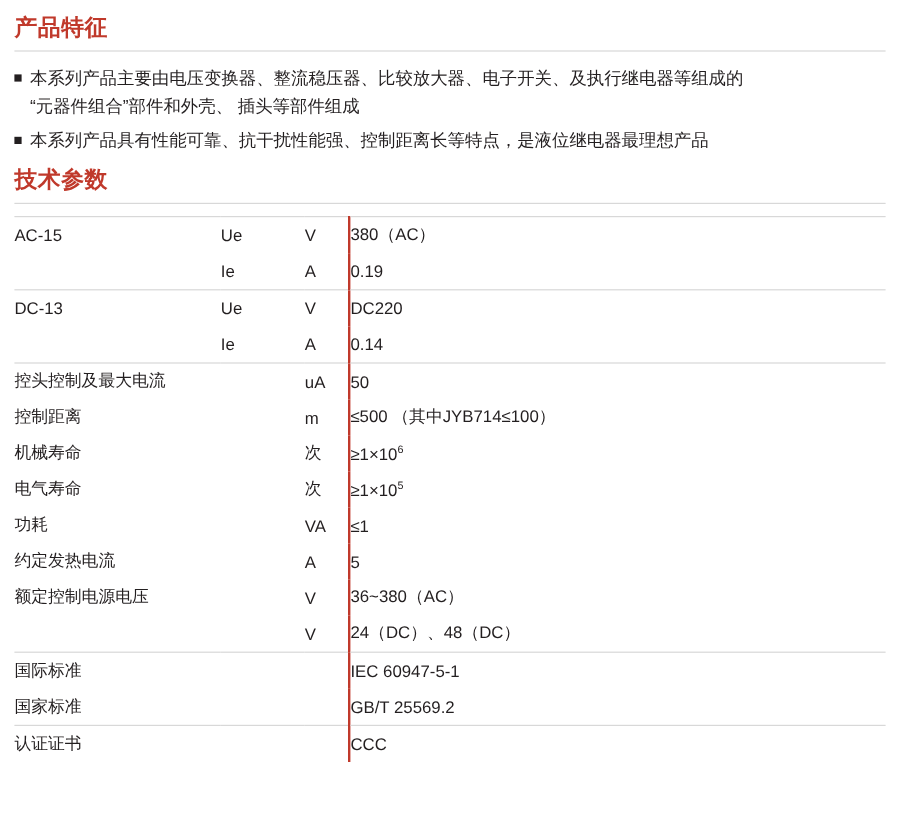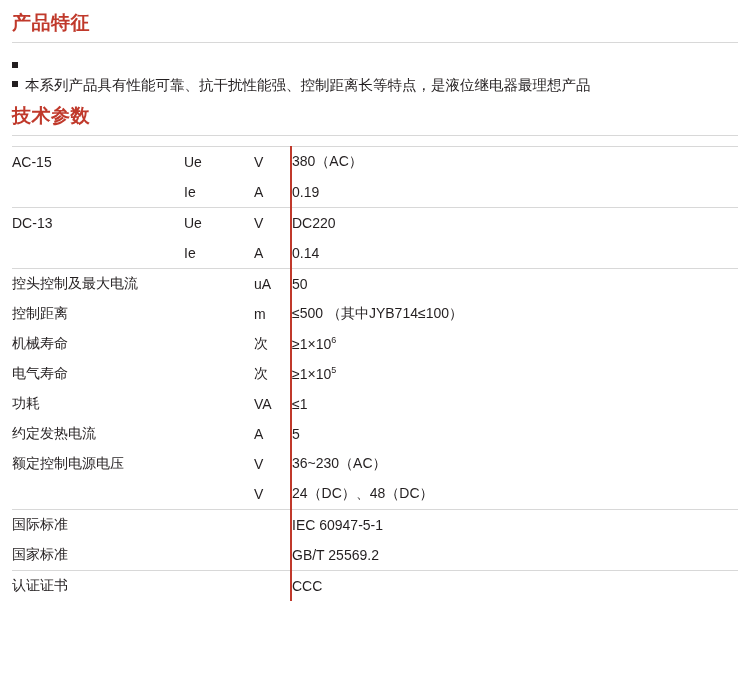--- a/index.html
+++ b/index.html
@@ -105,6 +105,10 @@
       <span class="bullet-mark">
           <i></i>
         </span>
+      <span class="bullet-text">
+        <span>本系列产品主要由电压变换器、整流稳压器、比较放大器、电子开关、及执行继电器等组成的</span>
+        <span class="line2">“元器件组合”部件和外壳、  插头等部件组成</span>
+      </span>
     </li>
     <li class="bullet-row">
       <span class="bullet-mark">

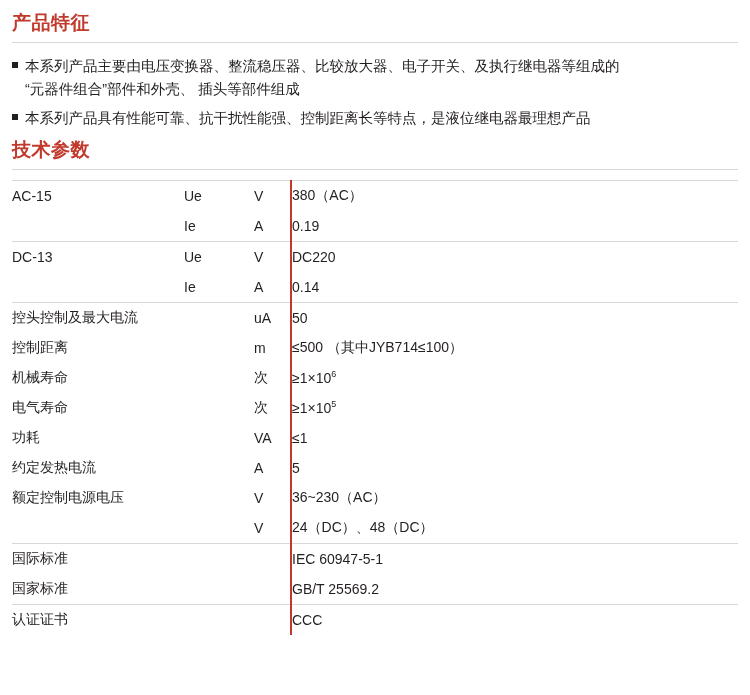--- a/index.html
+++ b/index.html
@@ -188,7 +188,7 @@
           <td class="c-name">额定控制电源电压</td>
           <td class="c-sym"></td>
           <td class="c-unit">V</td>
-          <td class="c-val">36~230（AC）</td>
+          <td class="c-val">36~380（AC）</td>
         </tr>
         <tr>
           <td class="c-name"></td>

